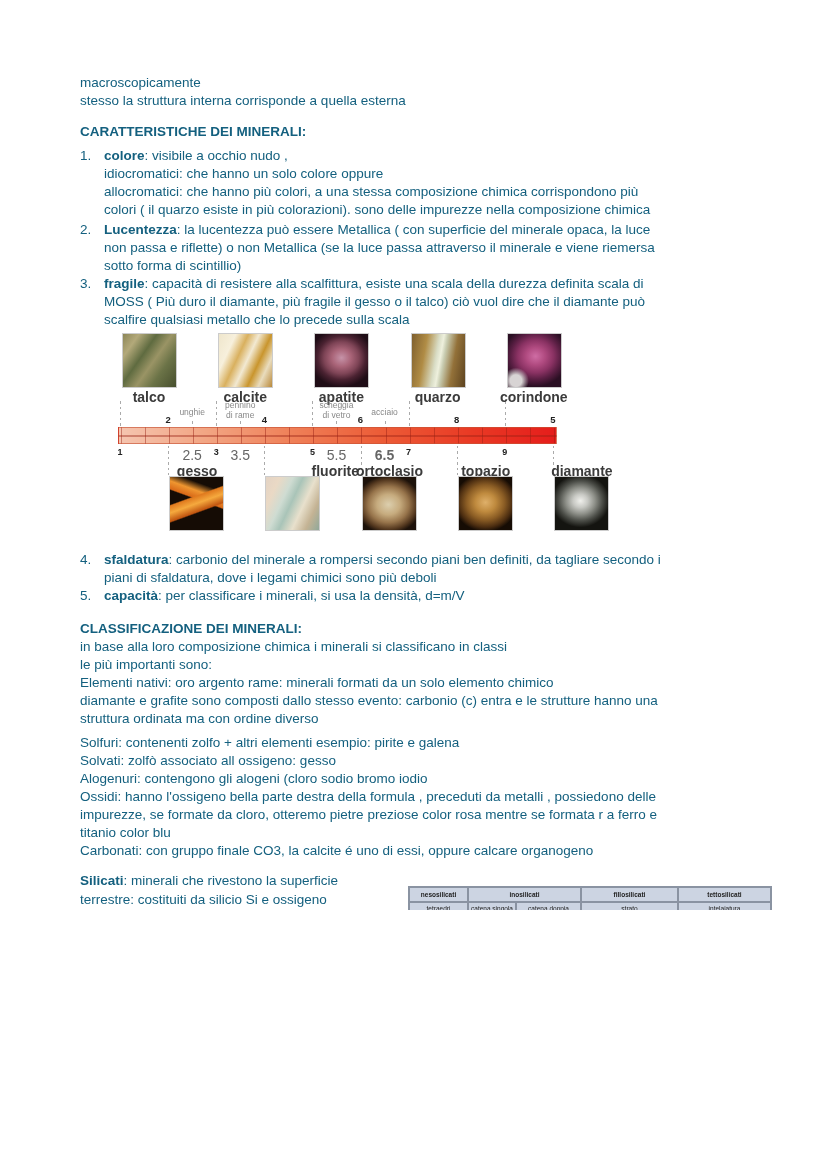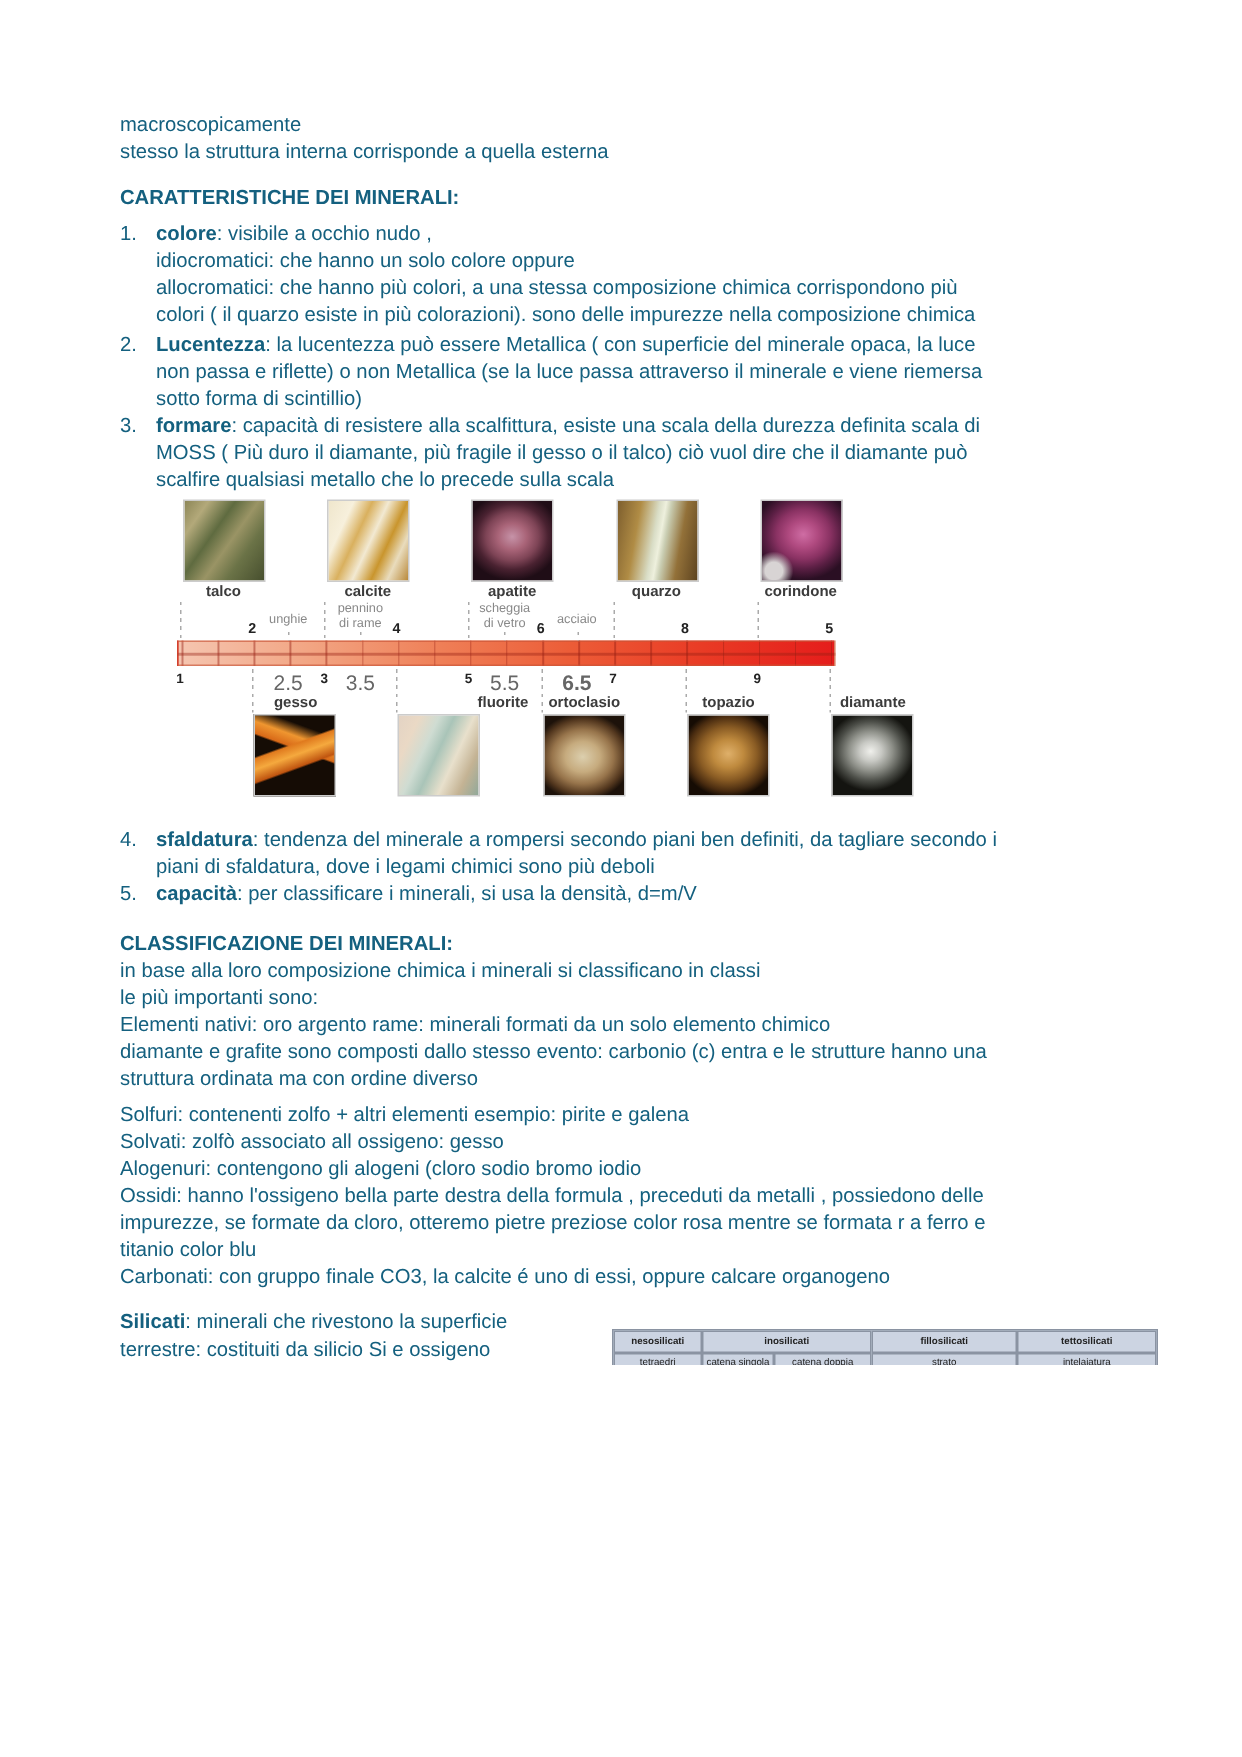--- a/index.html
+++ b/index.html
@@ -103,7 +103,7 @@
       </div>
       <div class="li-item" style="top: 275px;">
         <div class="num">3.</div>
-        <div class="li-body"><b>formare</b><span>: capacità di resistere alla scalfittura, esiste una scala della durezza definita scala di
+        <div class="li-body"><b>fragile</b><span>: capacità di resistere alla scalfittura, esiste una scala della durezza definita scala di
 MOSS ( Più duro il diamante, più fragile il gesso o il talco) ciò vuol dire che il diamante può
 scalfire qualsiasi metallo che lo precede sulla scala</span></div>
       </div>

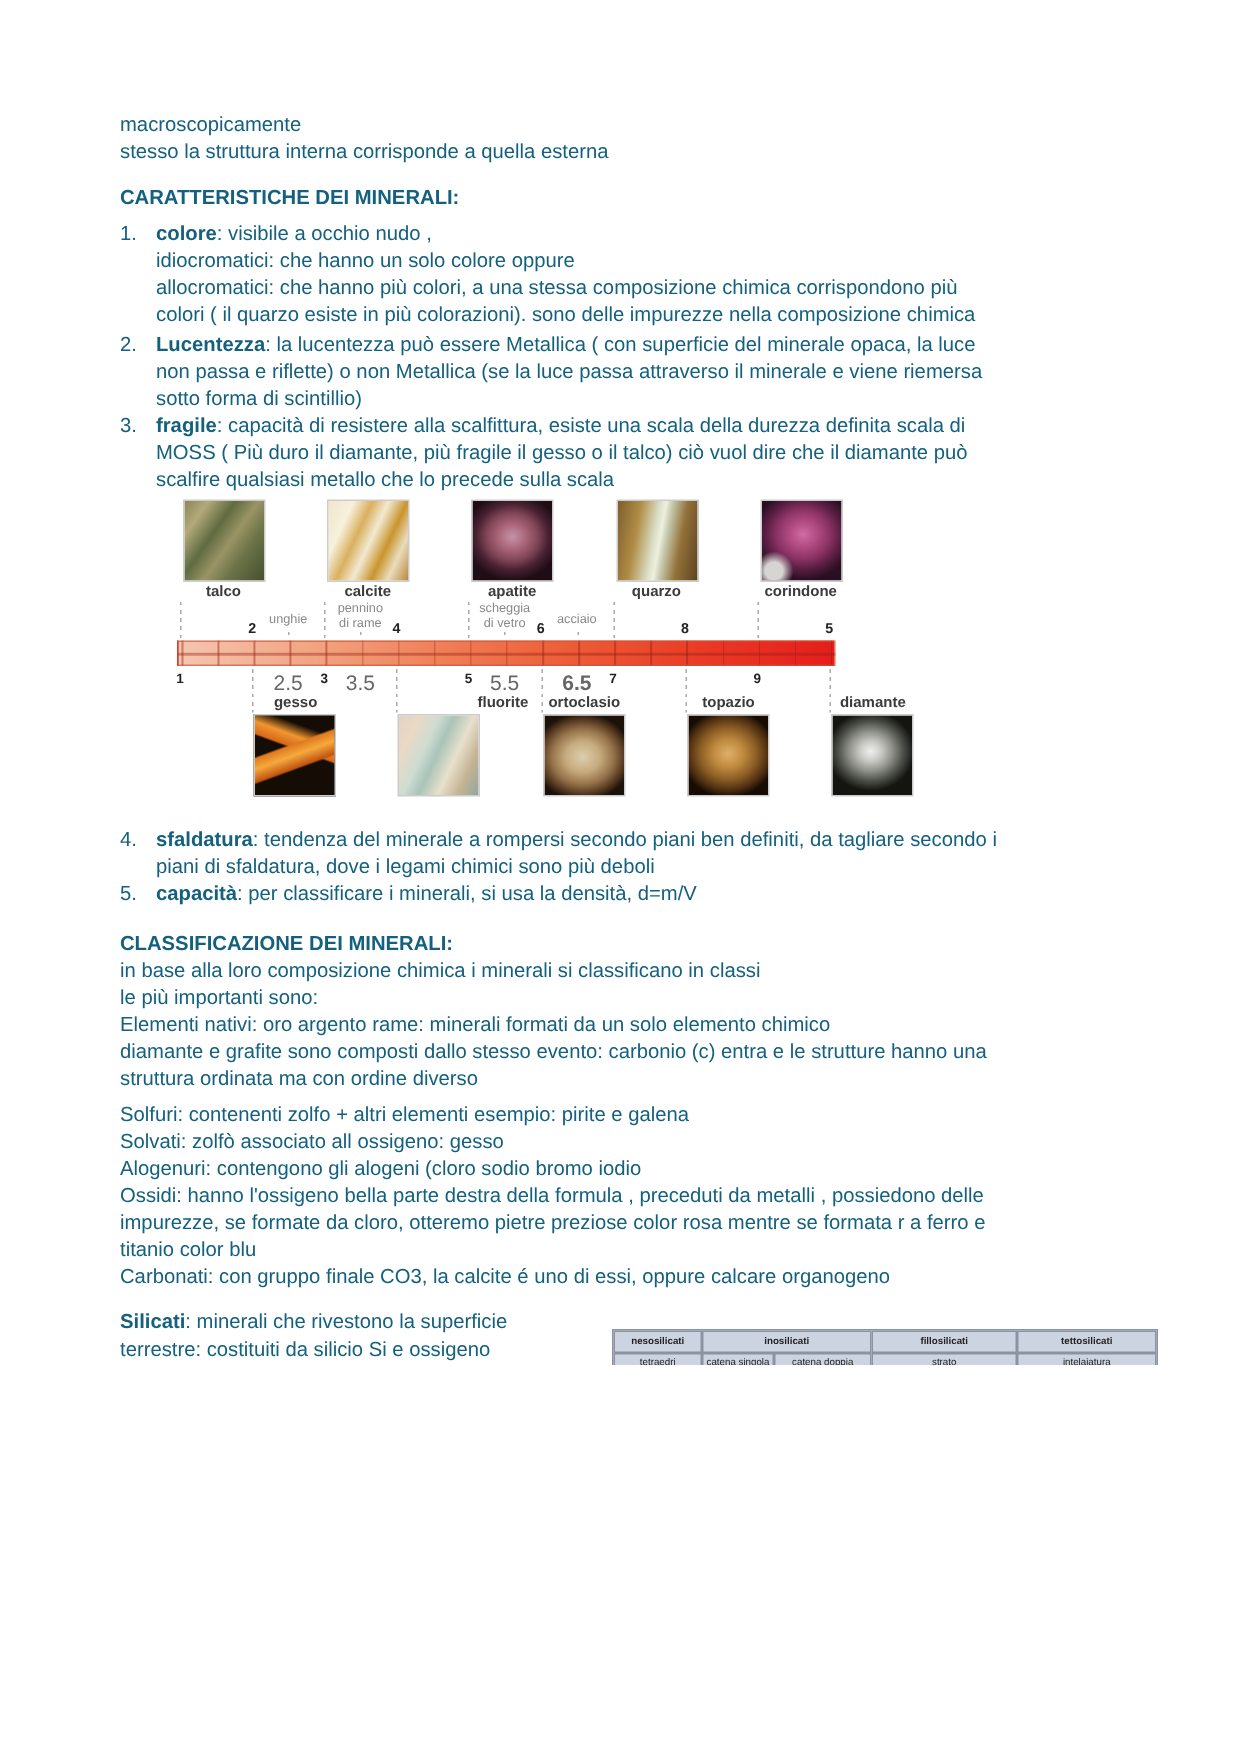--- a/index.html
+++ b/index.html
@@ -16,7 +16,7 @@
 
 .mohs{position:absolute;left:0;top:330px;width:828px;height:215px}
 .mph{position:absolute;width:55px;height:55px;border:1px solid #ccc}
-.mlbl{position:absolute;font-size:10px;font-weight:bold;color:#3b3b3b;transform:translateX(-50%);white-space:nowrap}
+.mlbl{position:absolute;font-size:14px;font-weight:bold;color:#3b3b3b;transform:translateX(-50%);white-space:nowrap}
 .tool{position:absolute;font-size:8.5px;color:#888;transform:translateX(-50%);text-align:center;white-space:pre-line;line-height:9.5px}
 .nab{position:absolute;font-size:9.5px;font-weight:bold;color:#222;transform:translateX(-50%)}
 .nbl{position:absolute;transform:translateX(-50%)}

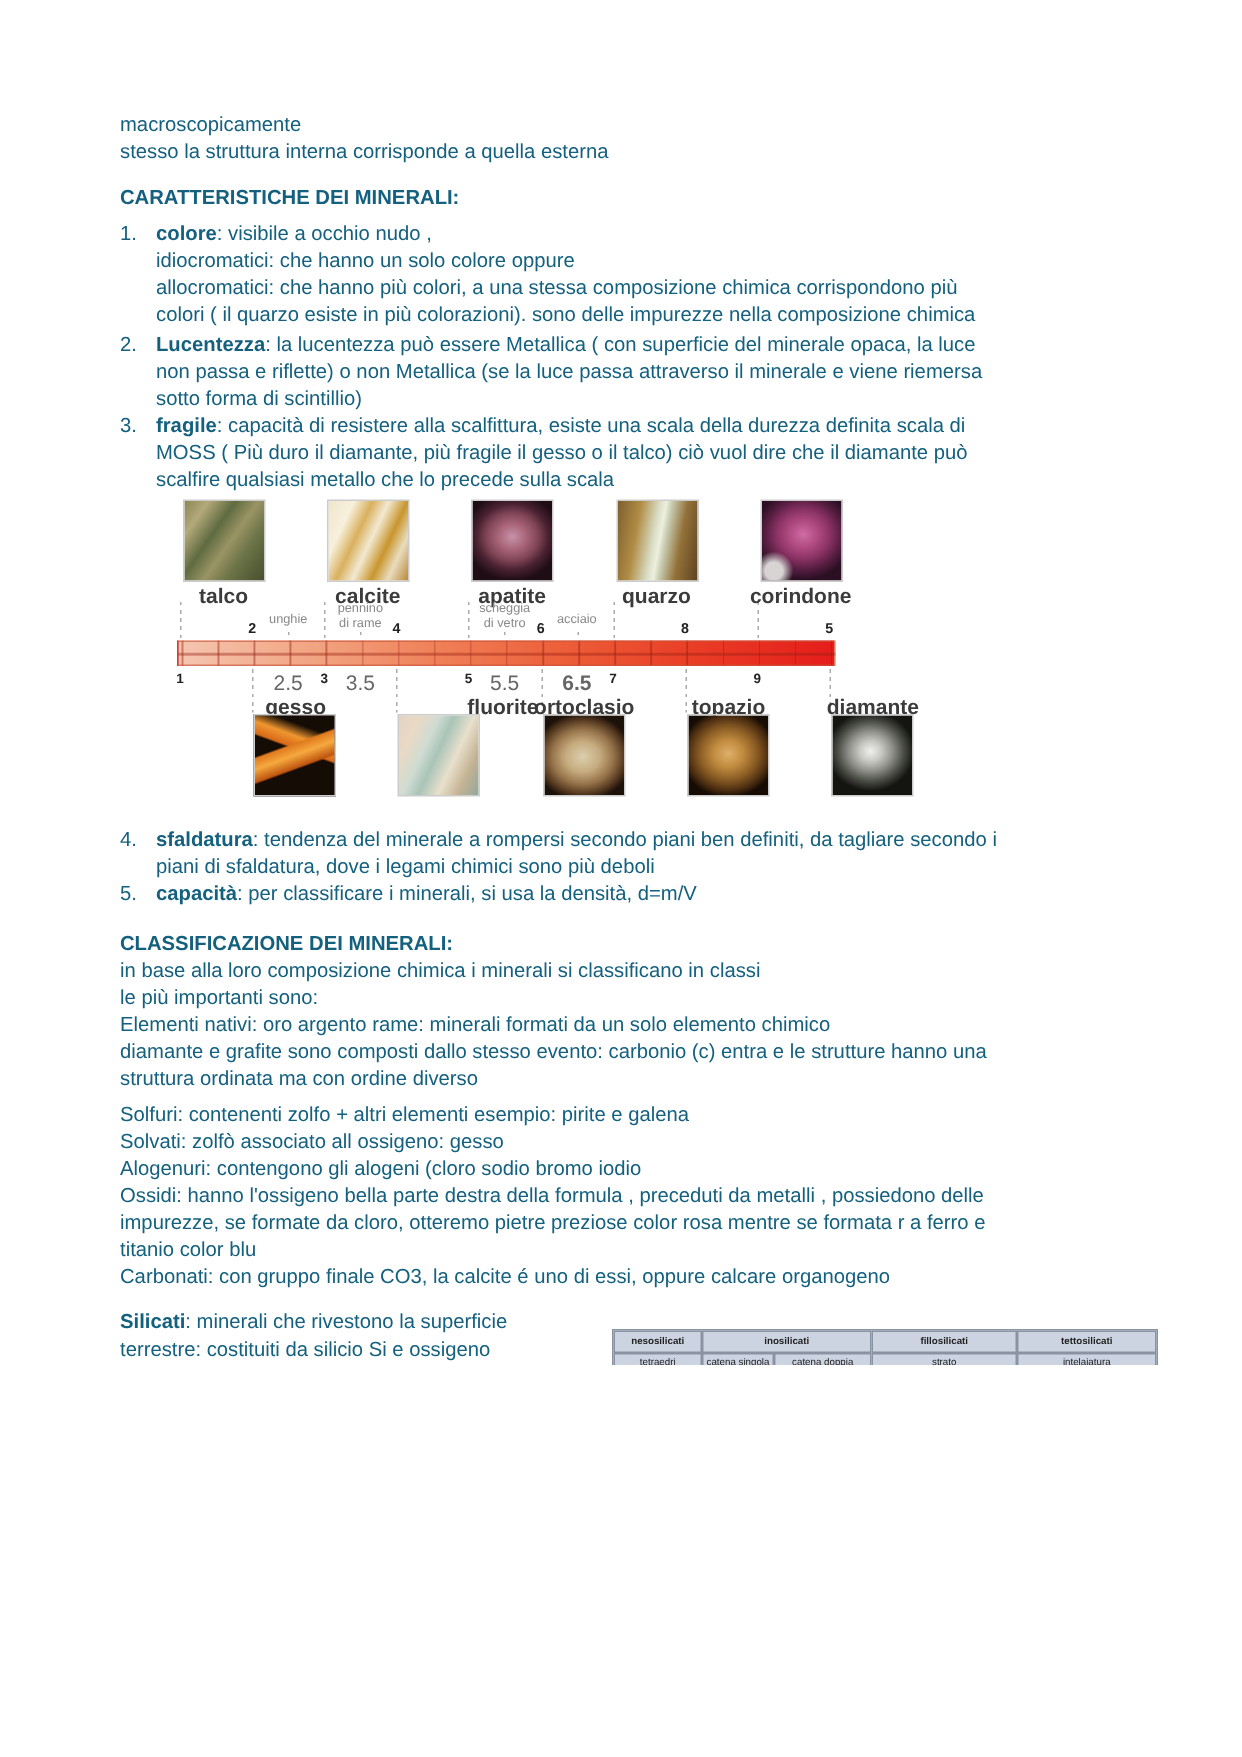--- a/index.html
+++ b/index.html
@@ -109,7 +109,7 @@
       </div>
       <div class="li-item" style="top: 551px;">
         <div class="num">4.</div>
-        <div class="li-body"><b>sfaldatura</b><span>: tendenza del minerale a rompersi secondo piani ben definiti, da tagliare secondo i
+        <div class="li-body"><b>sfaldatura</b><span>: carbonio del minerale a rompersi secondo piani ben definiti, da tagliare secondo i
 piani di sfaldatura, dove i legami chimici sono più deboli</span></div>
       </div>
       <div class="li-item" style="top: 587px;">

